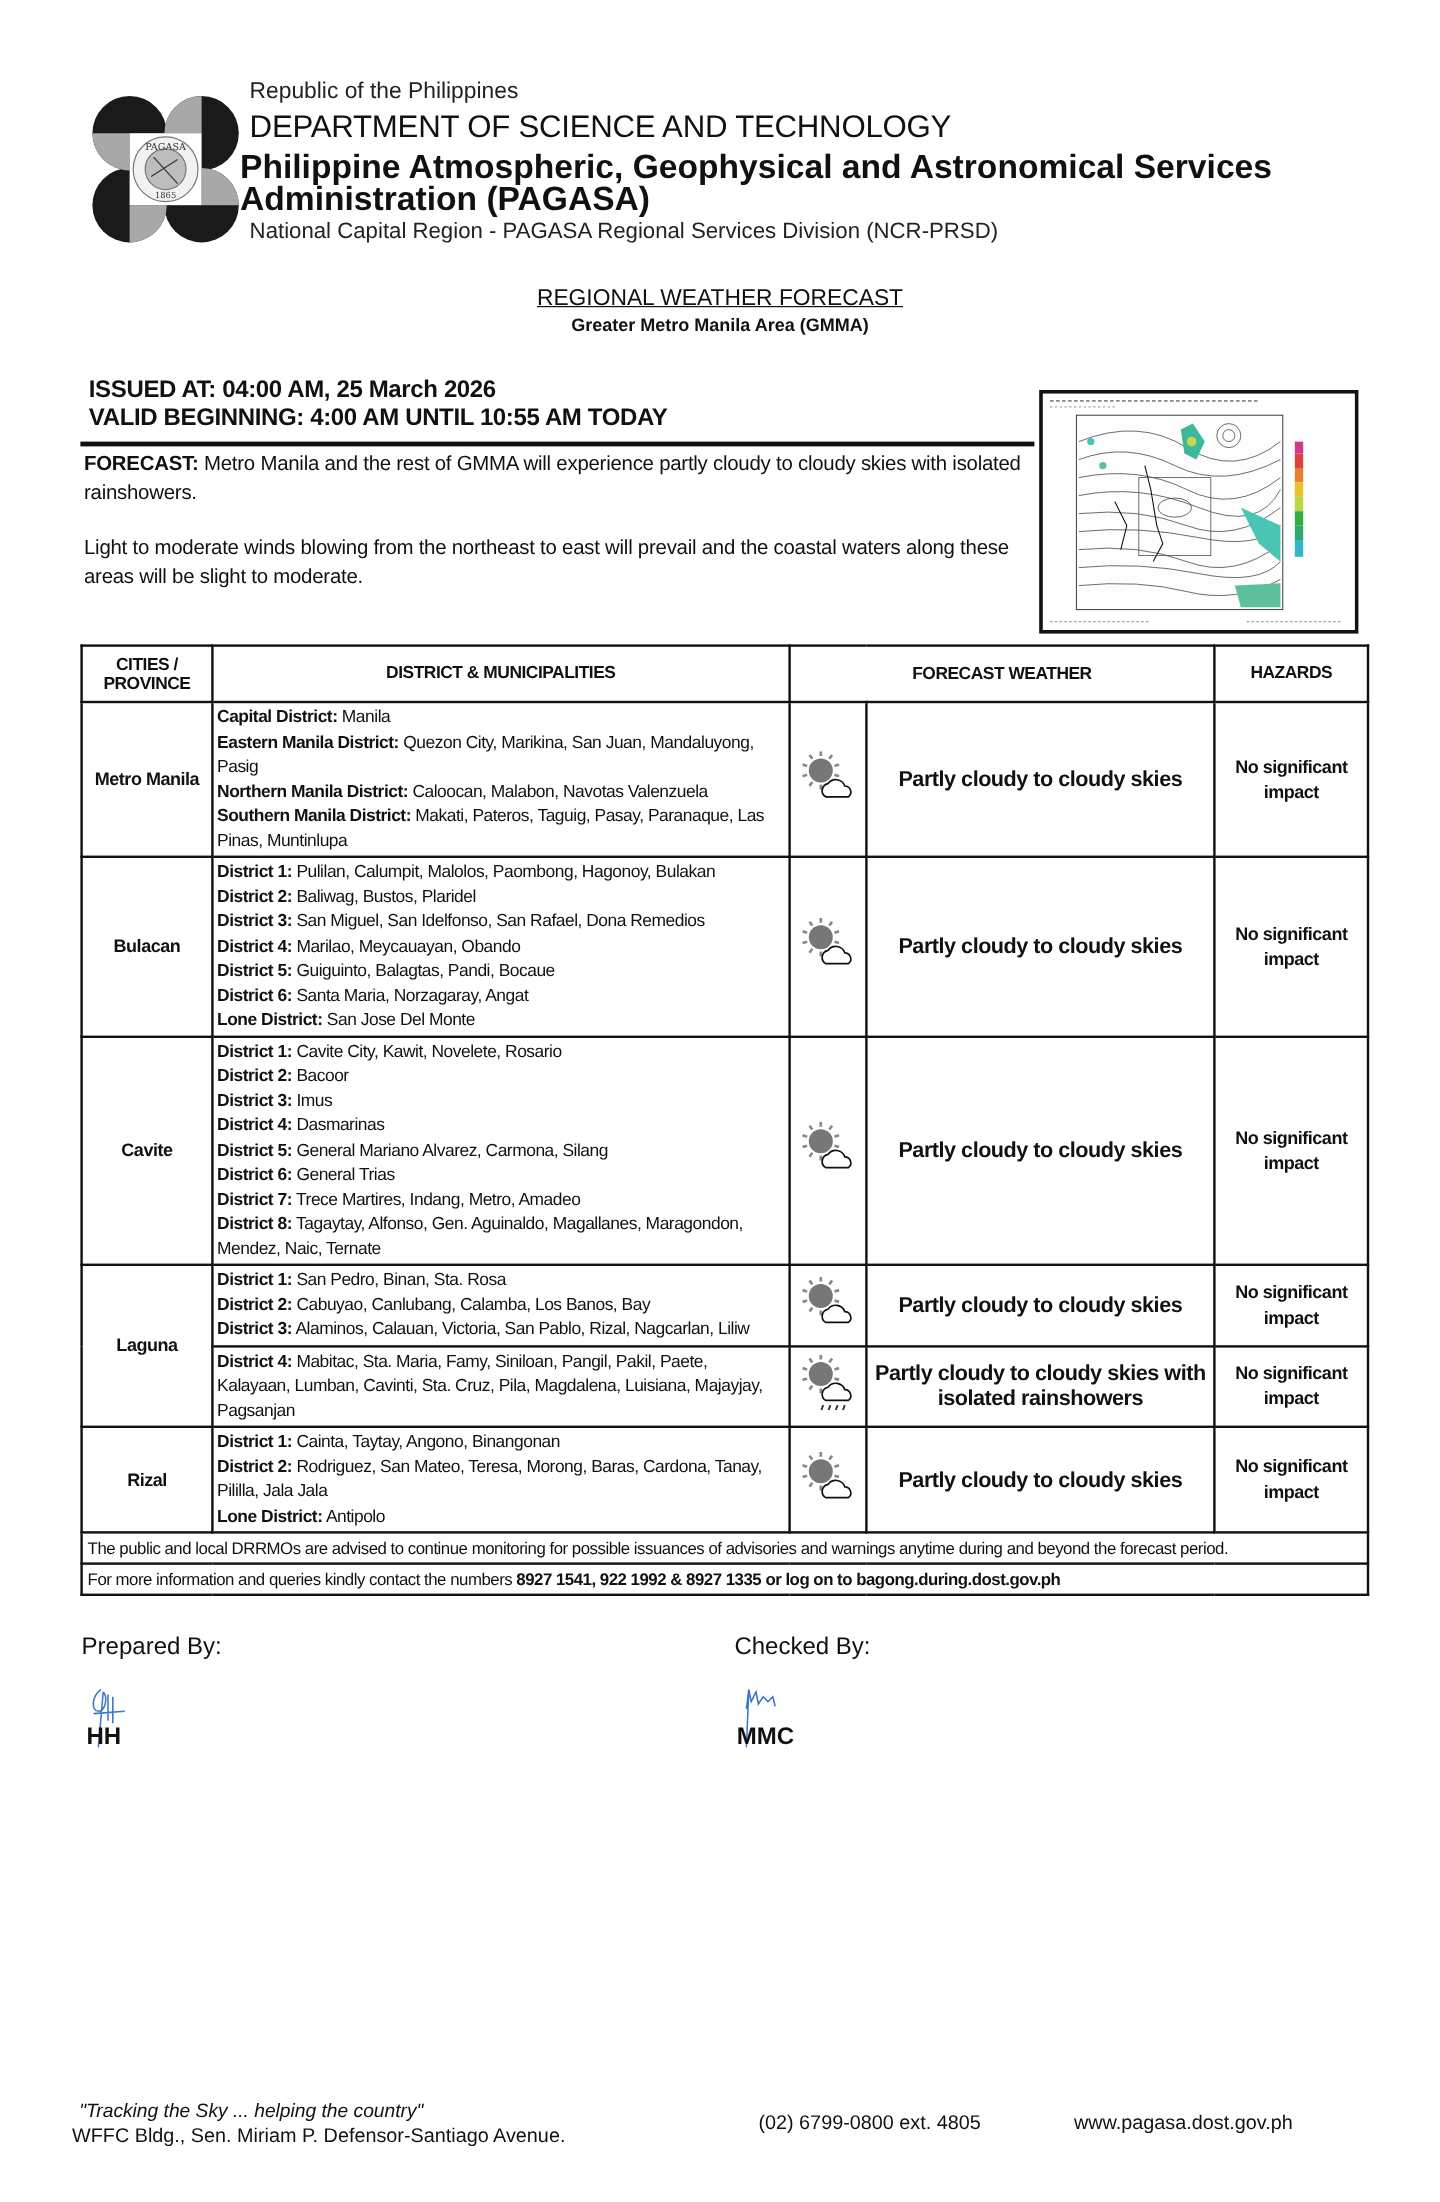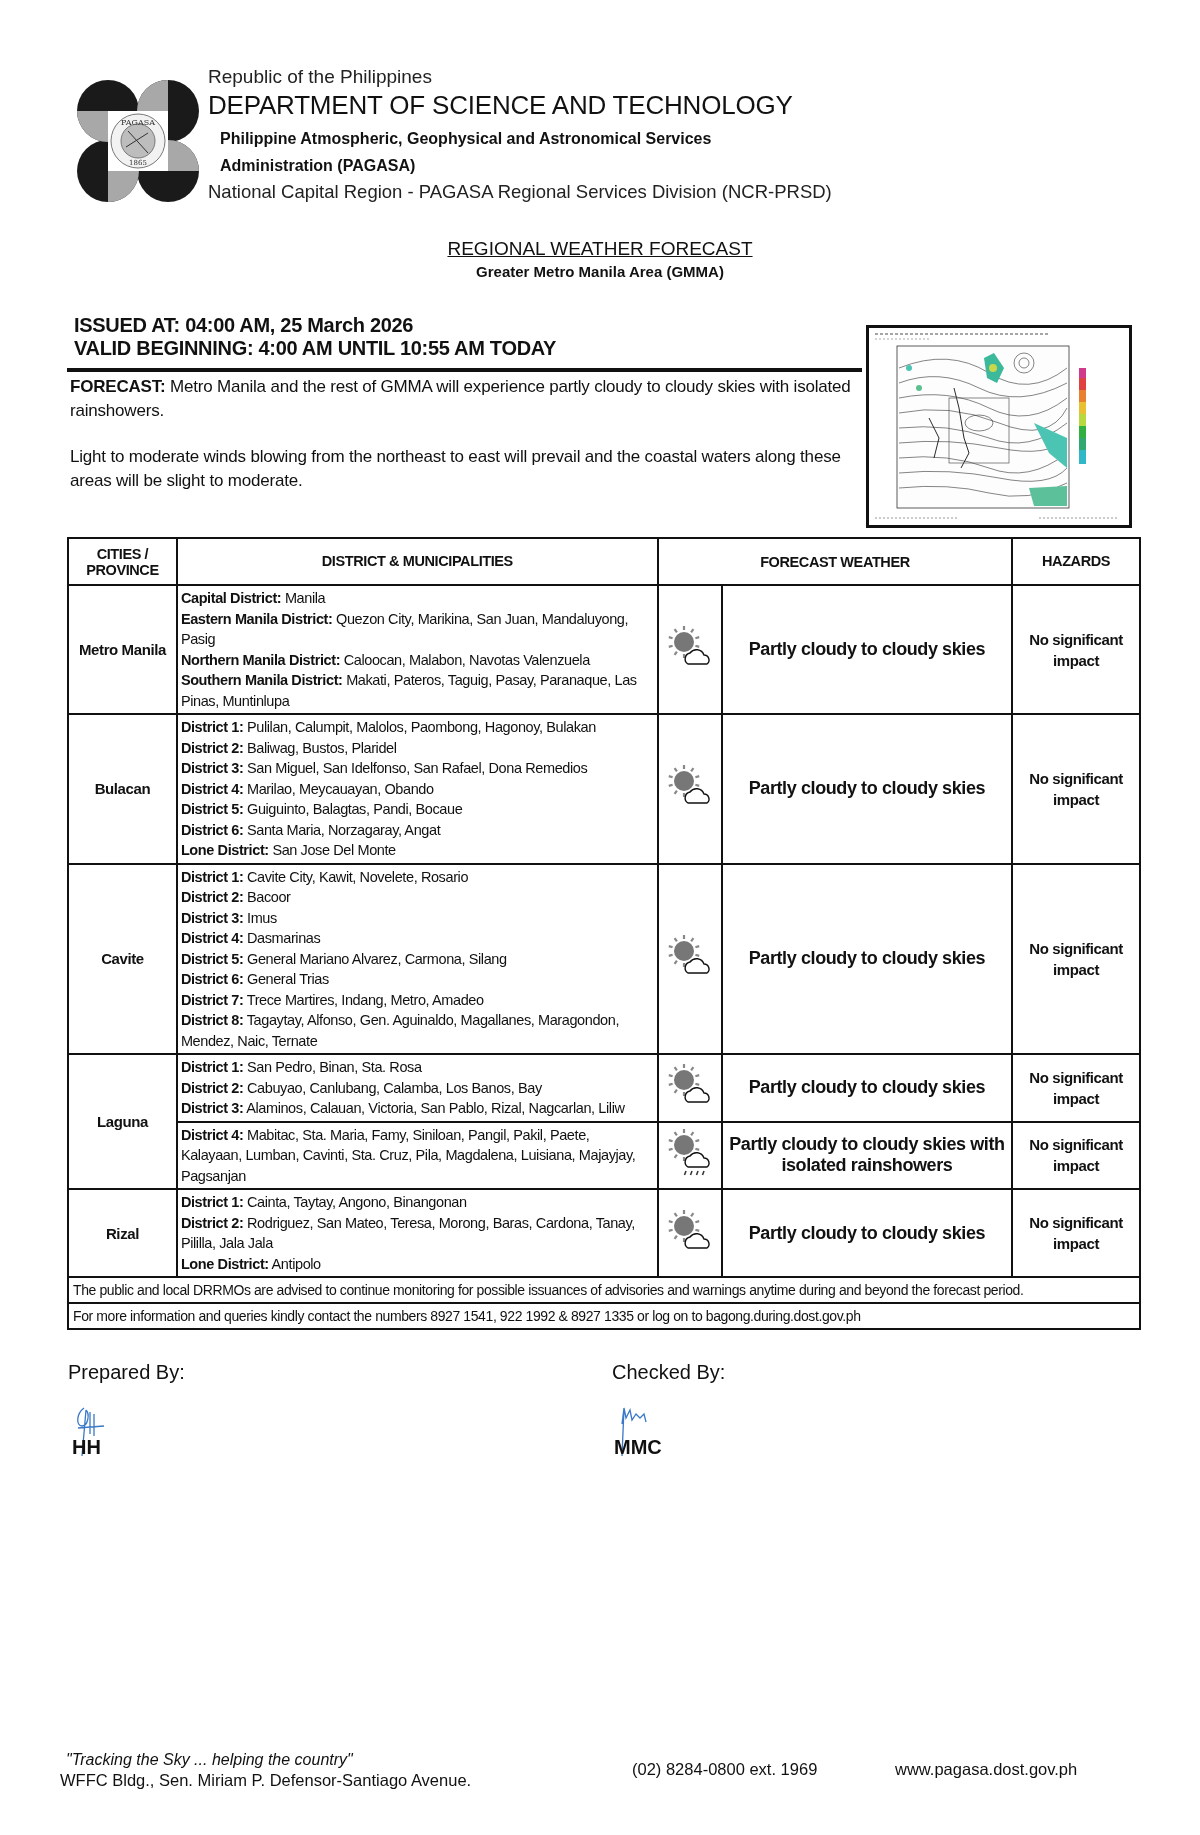--- a/index.html
+++ b/index.html
@@ -11,7 +11,7 @@
   .logo { left: 74px; top: 77px; width: 128px; height: 128px; }
   .hdr-republic { left: 208px; top: 66px; font-size: 19px; color: #222; }
   .hdr-dost { left: 208px; top: 90px; font-size: 26px; letter-spacing: -0.2px; color: #111; }
-  .hdr-pagasa { left: 220px; top: 125px; font-size: 16px; font-weight: bold; line-height: 27px; color: #111; }
+  .hdr-pagasa { left: 200px; top: 125px; font-size: 28px; font-weight: bold; line-height: 27px; color: #111; }
   .hdr-ncr { left: 208px; top: 181px; font-size: 18.5px; color: #222; }
 
   .title { left: 0; width: 1200px; top: 238px; text-align: center; }

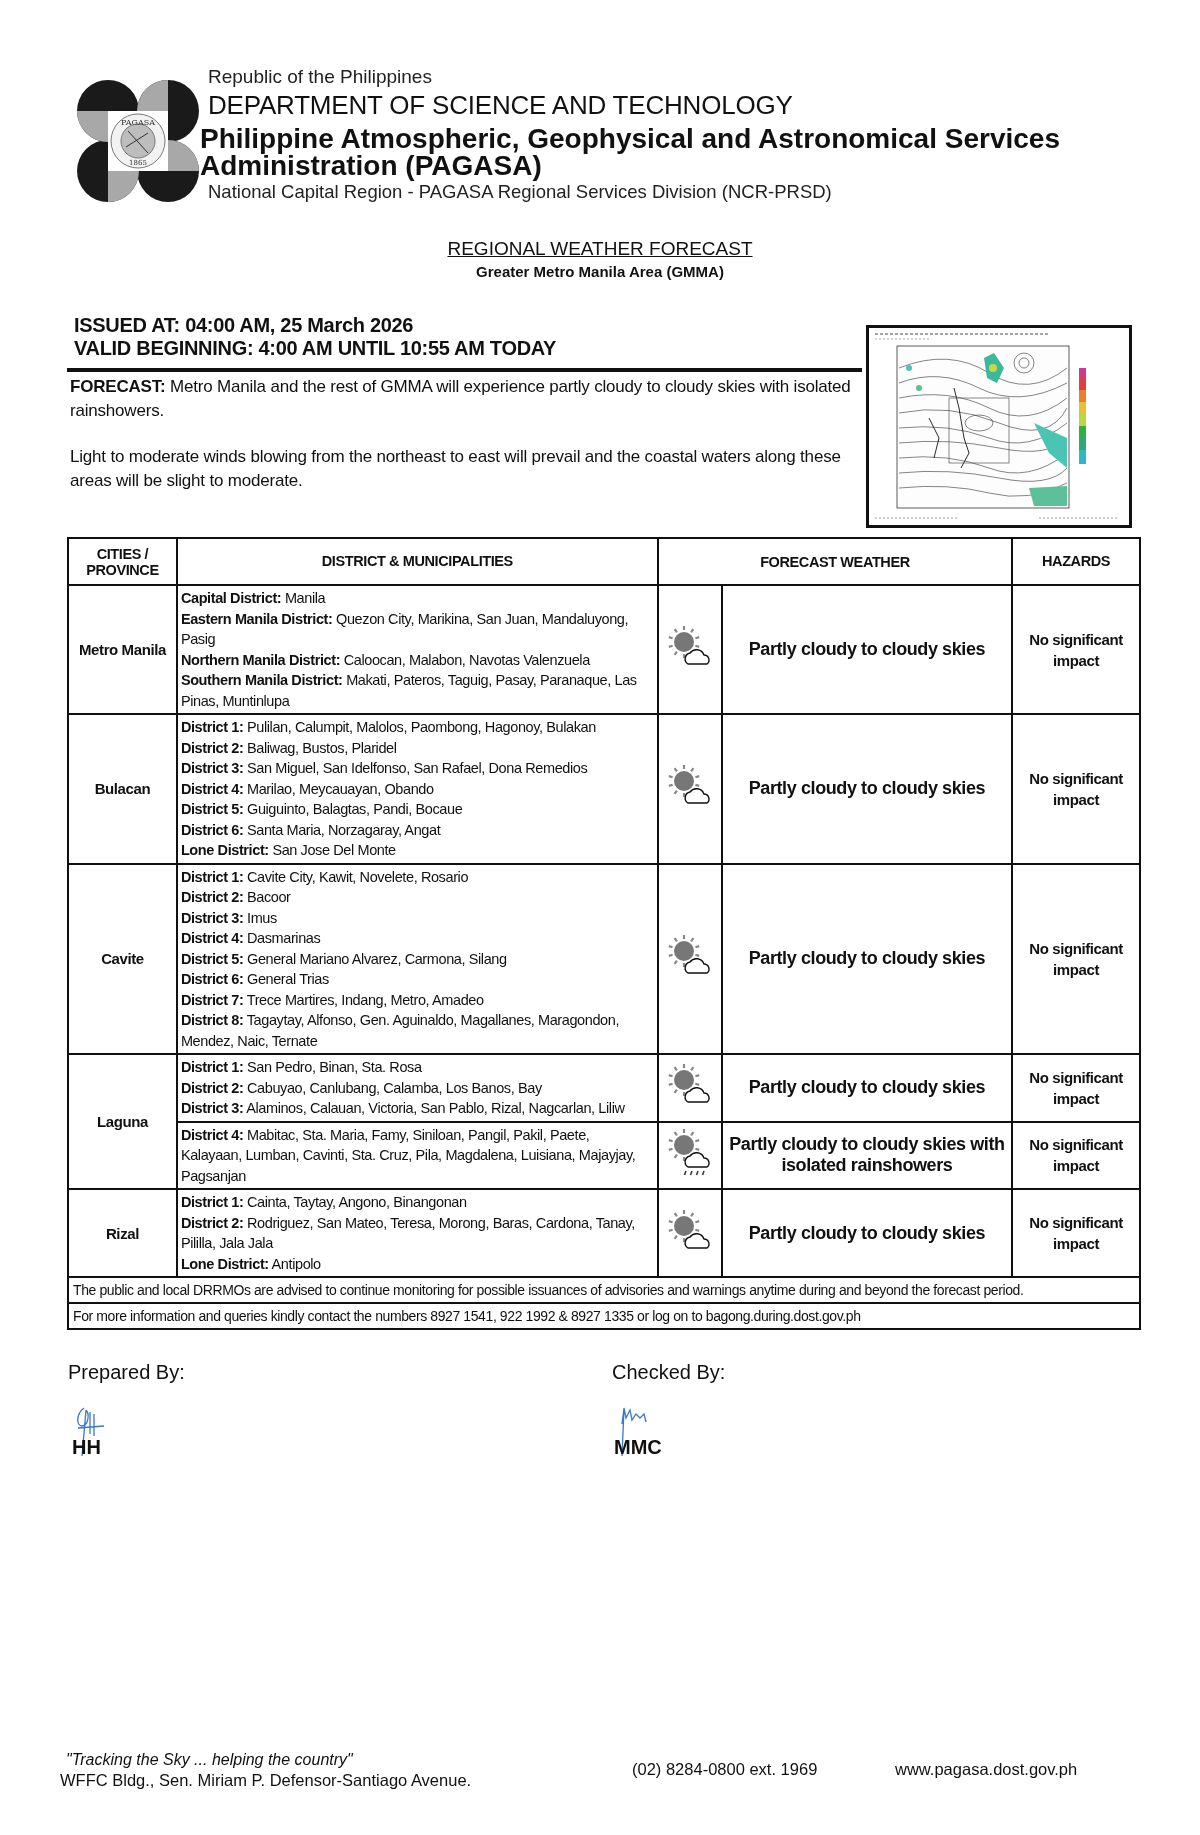--- a/index.html
+++ b/index.html
@@ -38,7 +38,7 @@
   .c-hz { width: 128px; text-align: center; vertical-align: middle; font-weight: bold; font-size: 15px; line-height: 21px; }
   .c-dist b { font-weight: bold; }
   .note { padding: 4px 4px; font-size: 14px; height: 26px; vertical-align: middle; }
-  .note b { font-weight: normal; margin-top: 20px; }
+  .note b { font-weight: bold; margin-top: 20px; }
 
   
   .prep-lbl { left: 68px; top: 1361px; font-size: 20px; }

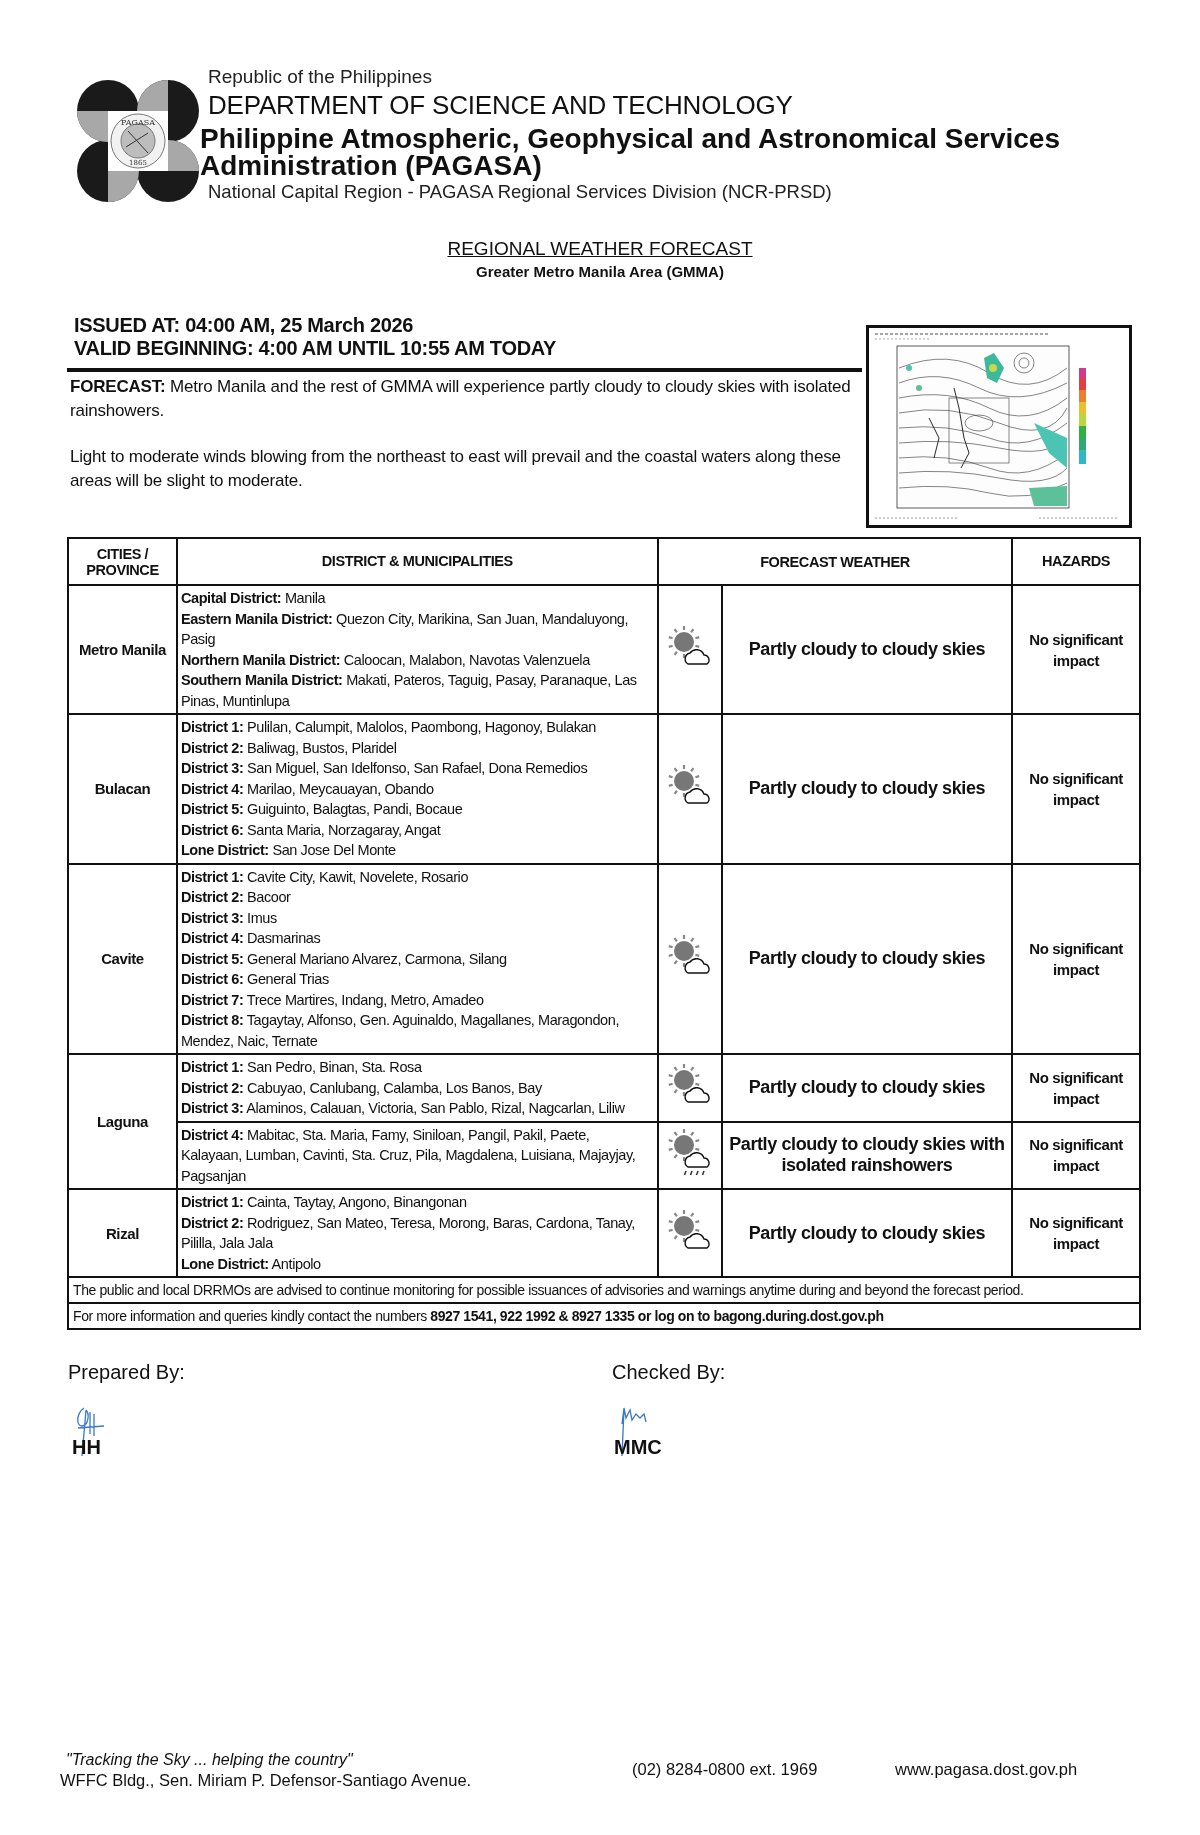--- a/index.html
+++ b/index.html
@@ -336,7 +336,7 @@
 
 <div class="abs ft-motto">"Tracking the Sky ... helping the country"</div>
 <div class="abs ft-addr">WFFC Bldg., Sen. Miriam P. Defensor-Santiago Avenue.</div>
-<div class="abs ft-phone">(02) 8284-0800 ext. 1969</div>
+<div class="abs ft-phone">(02) 6799-0800 ext. 4805</div>
 <div class="abs ft-web">www.pagasa.dost.gov.ph</div>
 
 </body></html>

